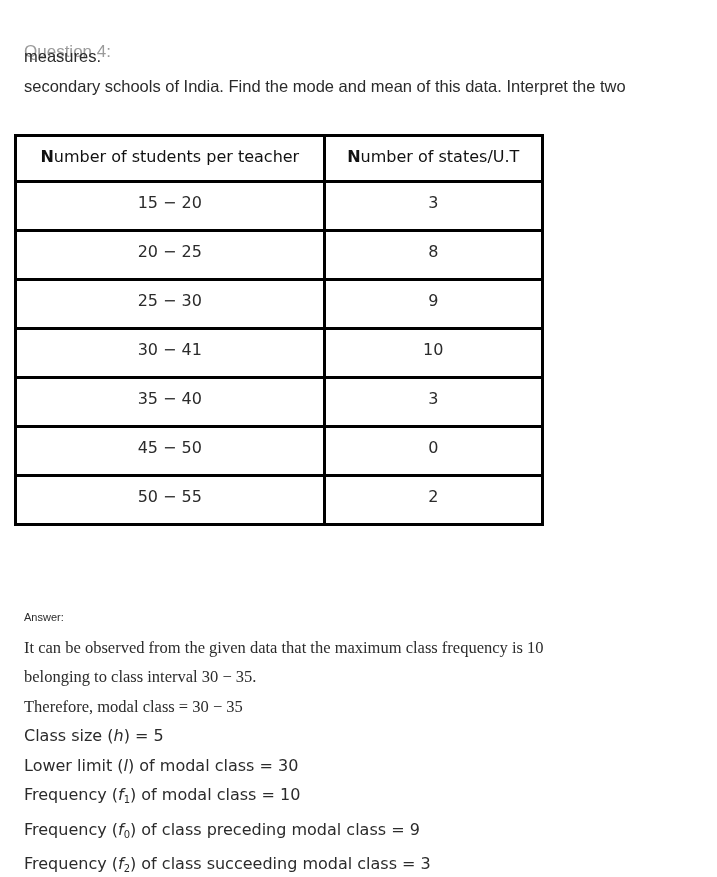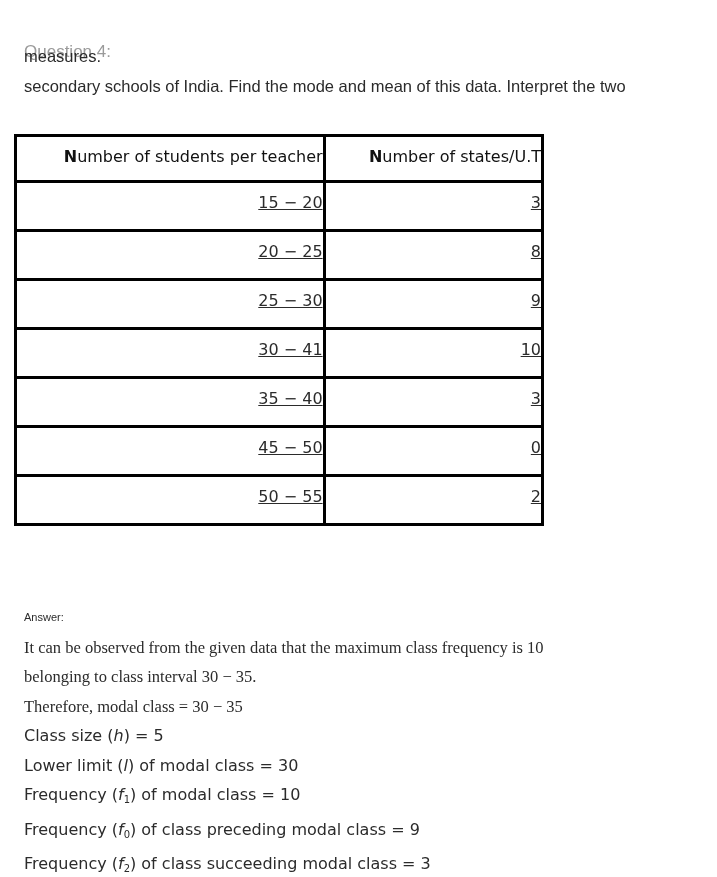--- a/index.html
+++ b/index.html
@@ -26,7 +26,7 @@
     border: 3px solid #000;
     height: 43px; padding: 0;
     font-size: 16px; font-weight: normal; color: #2b2b2b;
-    text-align: right; vertical-align: middle;
+    text-align: center; vertical-align: middle;
   }
   table.dist th {
     color: #111; font-size: 16px; vertical-align: top; padding-top: 10px; height: 33px;

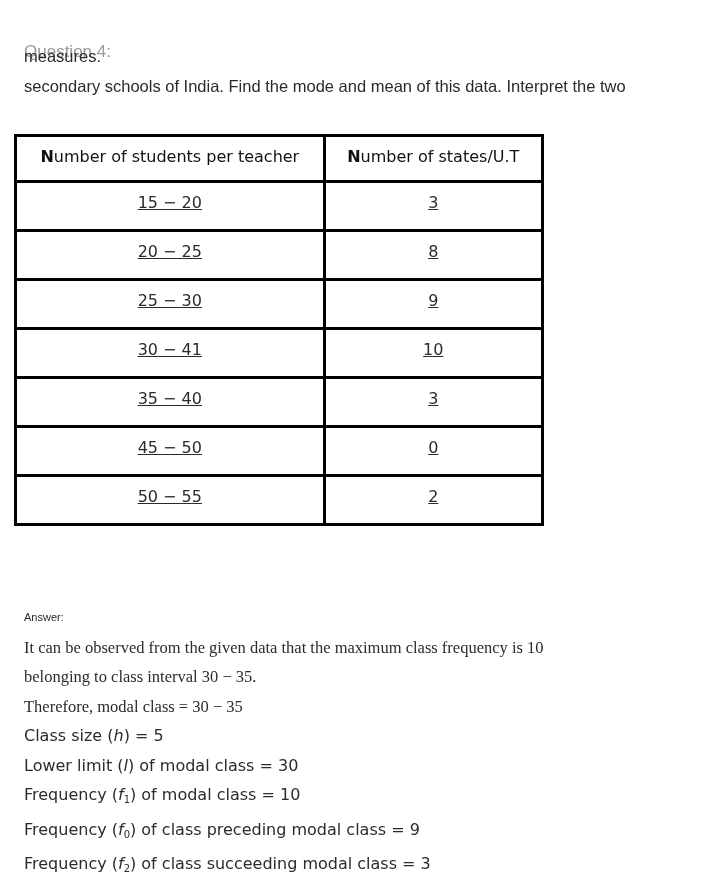--- a/index.html
+++ b/index.html
@@ -31,7 +31,7 @@
   table.dist th {
     color: #111; font-size: 16px; vertical-align: top; padding-top: 10px; height: 33px;
   }
-  table.dist td { vertical-align: top; padding-top: 10px; height: 36px; text-decoration: underline; }
+  table.dist td { vertical-align: top; padding-top: 10px; height: 36px; }
   table.dist th.c1, table.dist td.c1 { width: 305px; }
   table.dist th.c2, table.dist td.c2 { width: 215px; }
   .firstN { font-weight: bold; }

